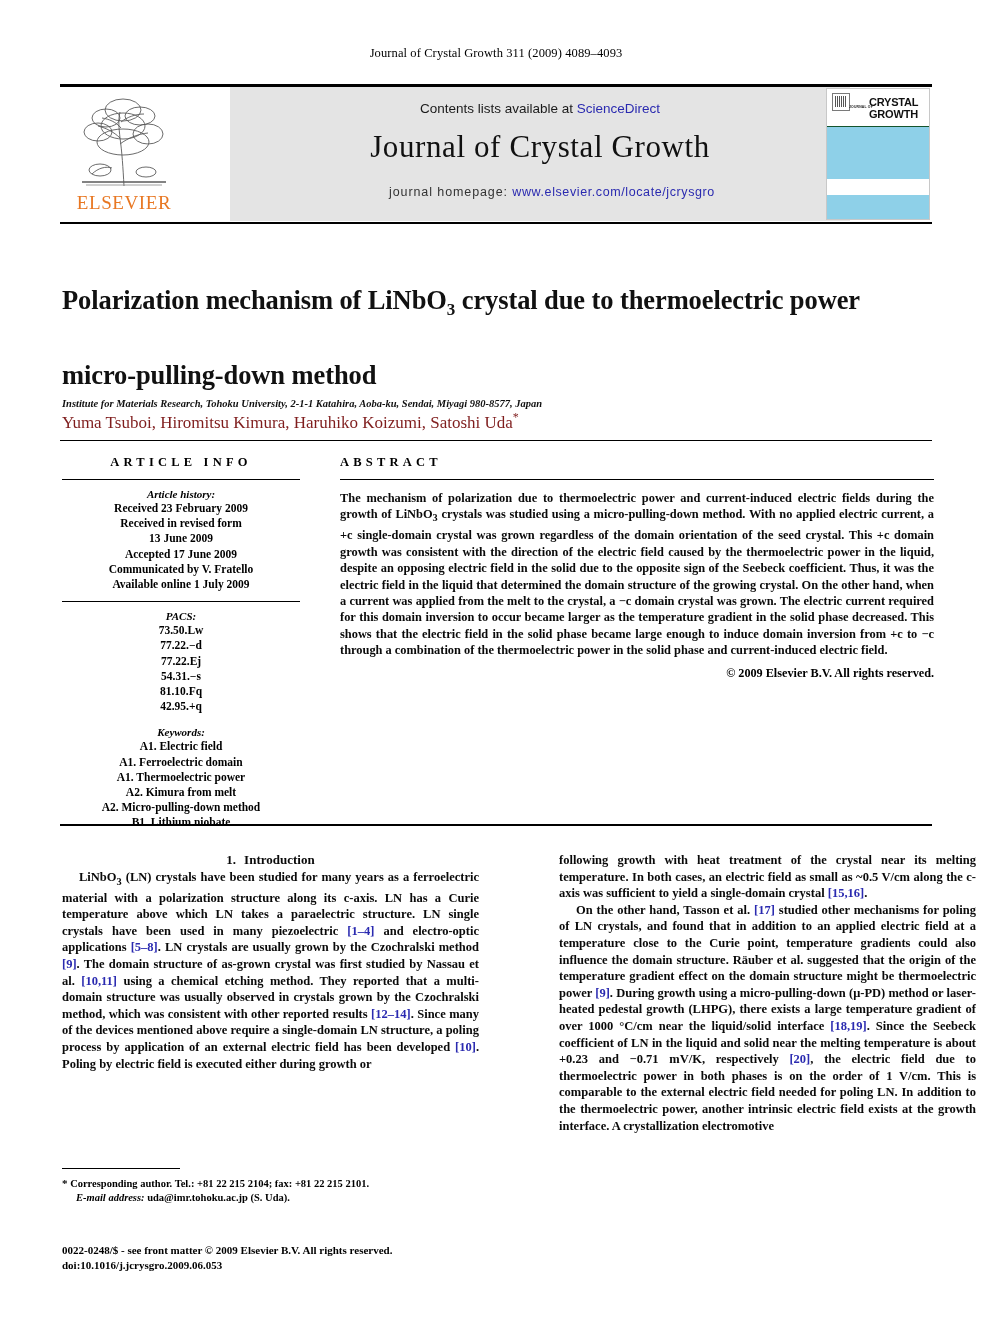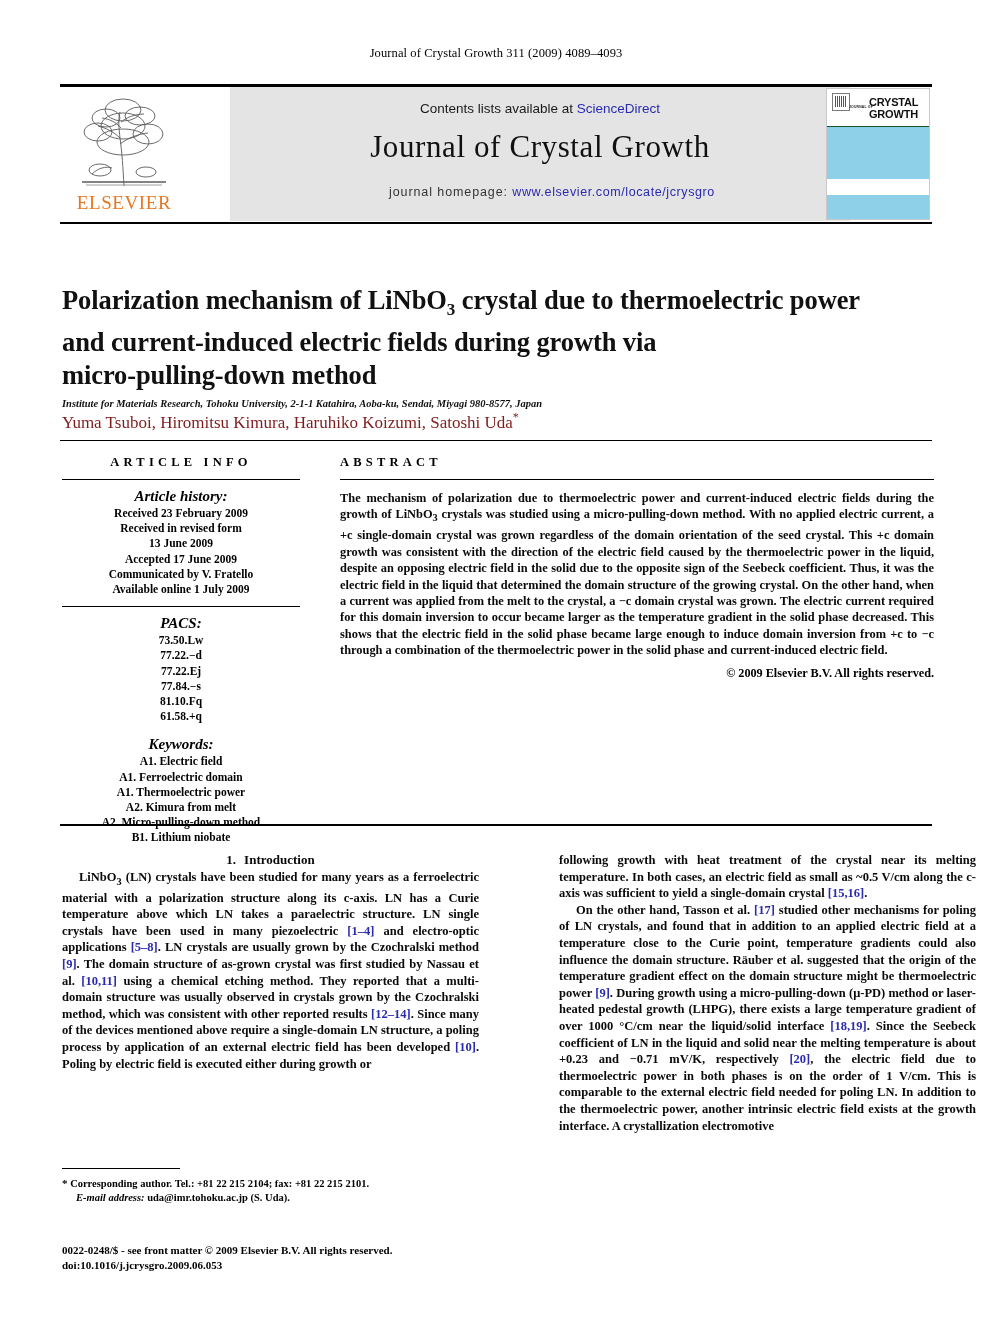--- a/index.html
+++ b/index.html
@@ -404,7 +404,7 @@
 
   <h1 class="title">
     <span>Polarization mechanism of LiNbO</span><sub>3</sub><span> crystal due to thermoelectric power</span><br>
-    <span>and current-induced electric fields during growth via</span><br>
+    <br>
     <span>micro-pulling-down method</span>
   </h1>
 

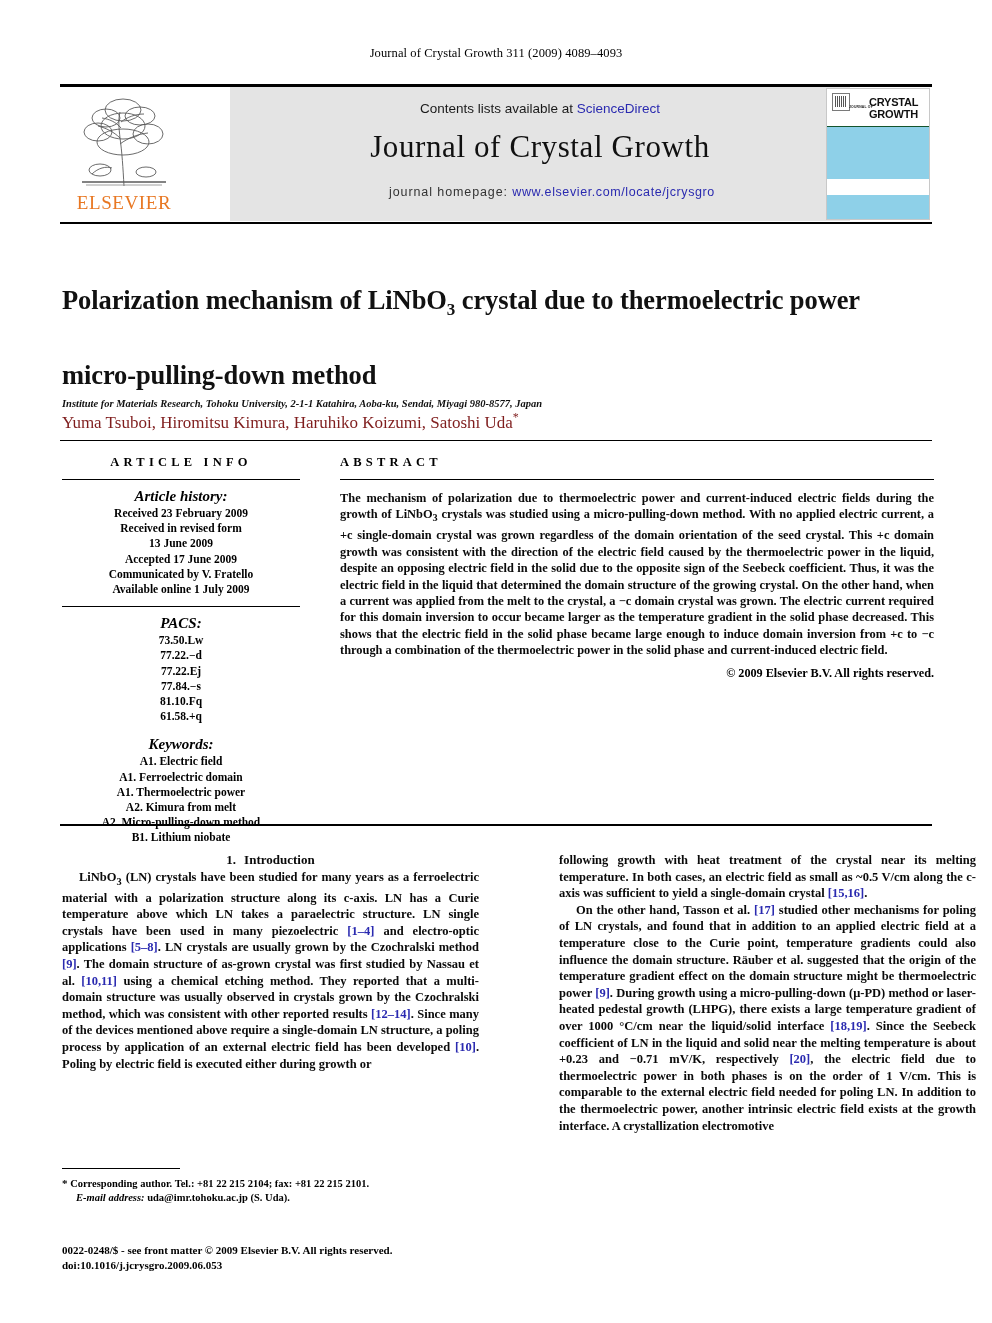--- a/index.html
+++ b/index.html
@@ -256,7 +256,7 @@
     margin: 9px 0 10px 0;
   }
   .info-label {
-    font-size: 15px;
+    font-size: 11px;
     font-style: italic;
     font-weight: bold;
     margin: 0 0 1px 0;

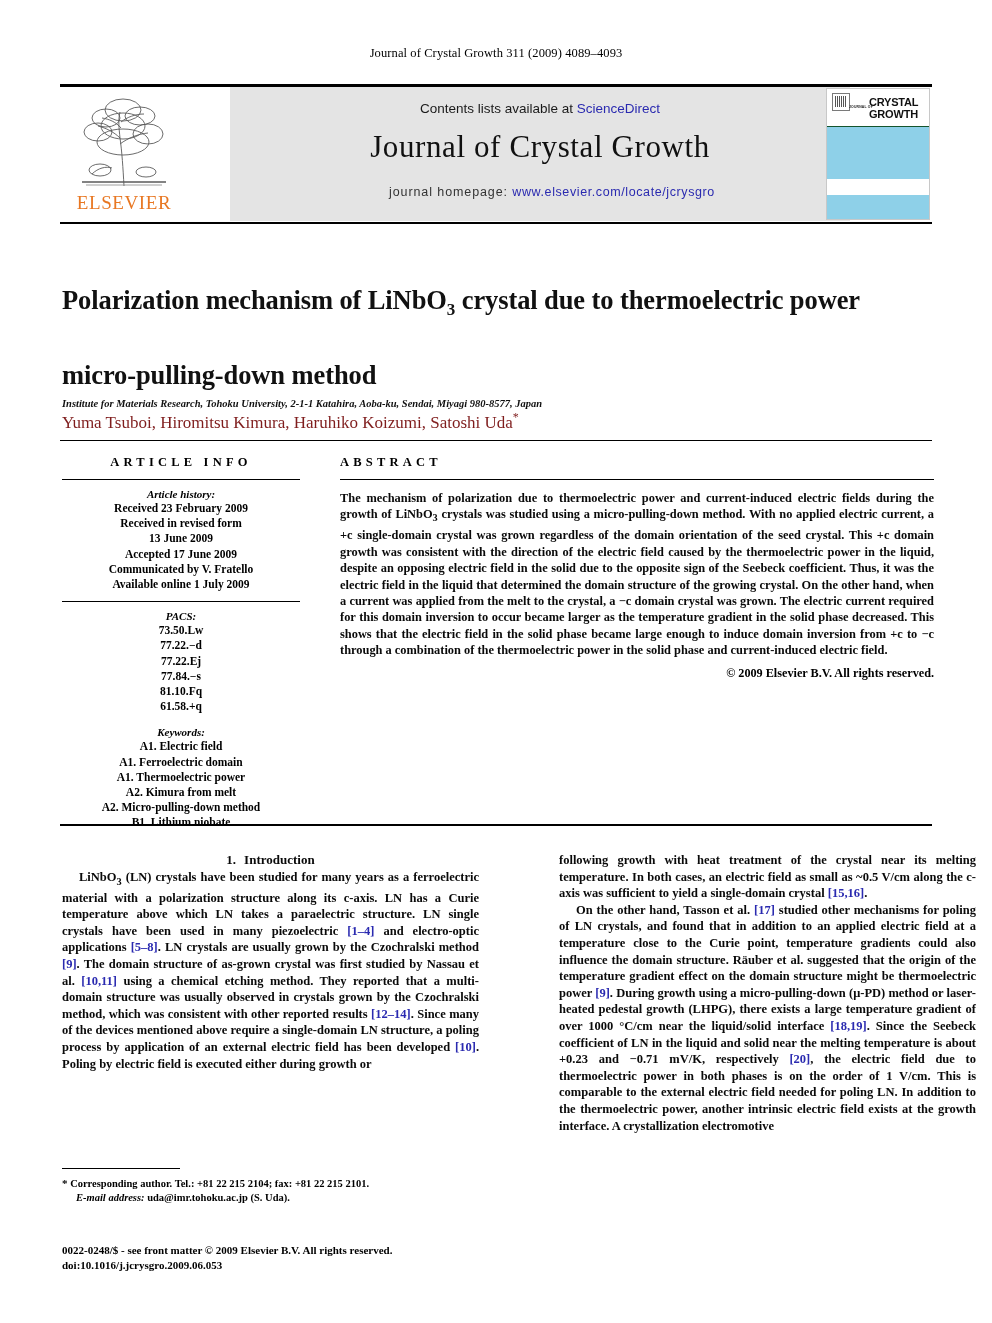--- a/index.html
+++ b/index.html
@@ -433,7 +433,7 @@
     <div class="info-line">73.50.Lw</div>
     <div class="info-line">77.22.−d</div>
     <div class="info-line">77.22.Ej</div>
-    <div class="info-line">77.84.−s</div>
+    <div class="info-line">54.31.−s</div>
     <div class="info-line">81.10.Fq</div>
     <div class="info-line">61.58.+q</div>
 

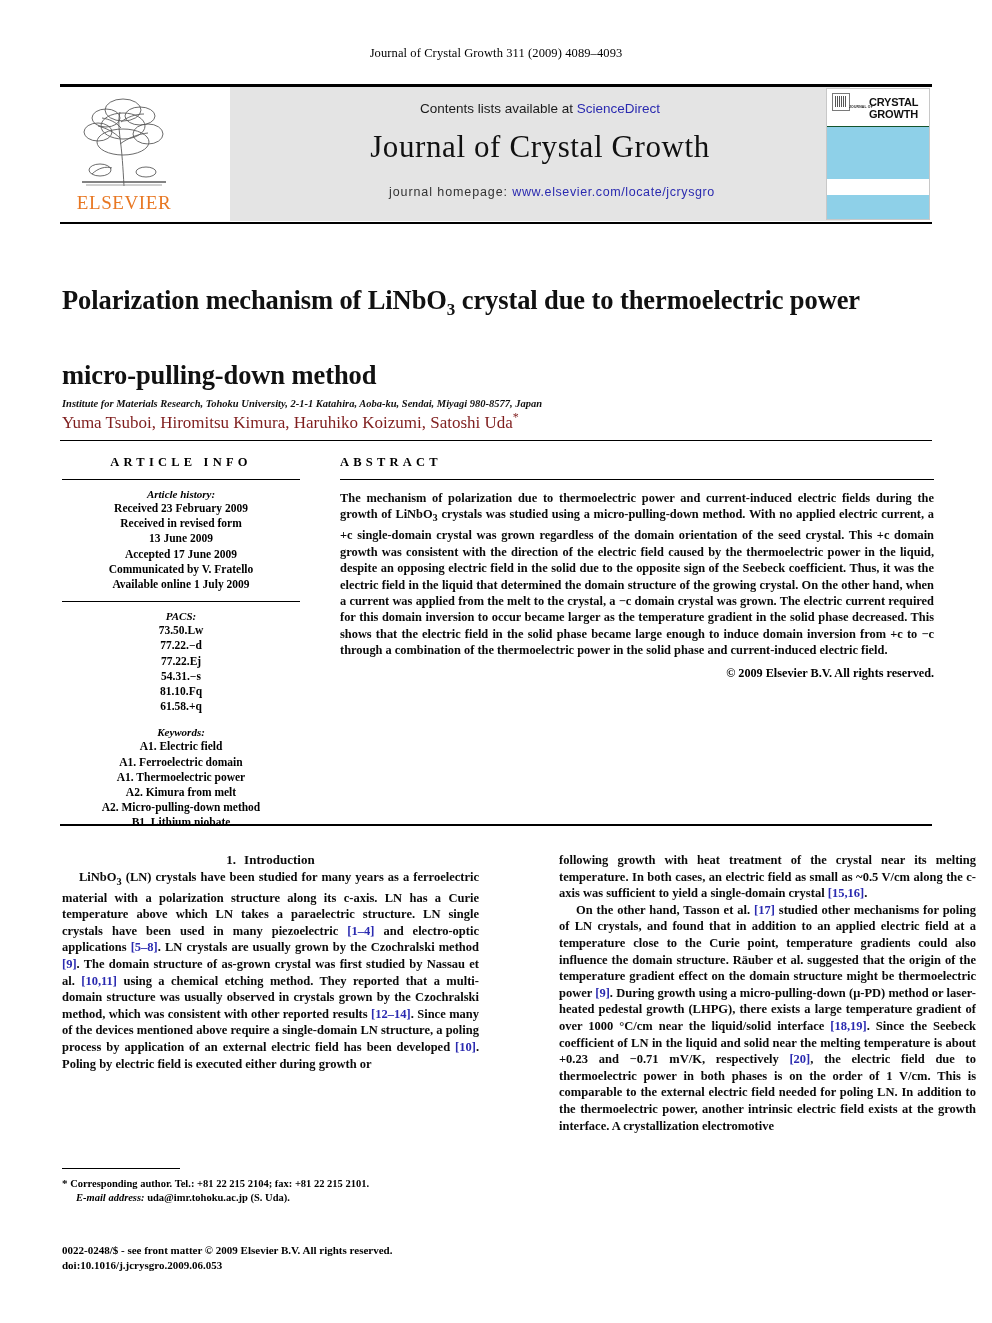--- a/index.html
+++ b/index.html
@@ -435,7 +435,7 @@
     <div class="info-line">77.22.Ej</div>
     <div class="info-line">54.31.−s</div>
     <div class="info-line">81.10.Fq</div>
-    <div class="info-line">61.58.+q</div>
+    <div class="info-line">42.95.+q</div>
 
     <div class="info-gap"></div>
 

